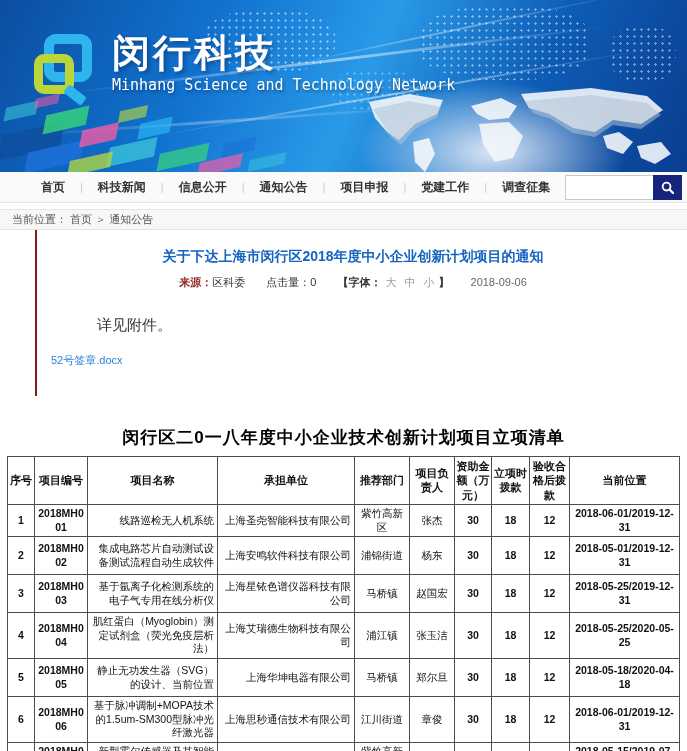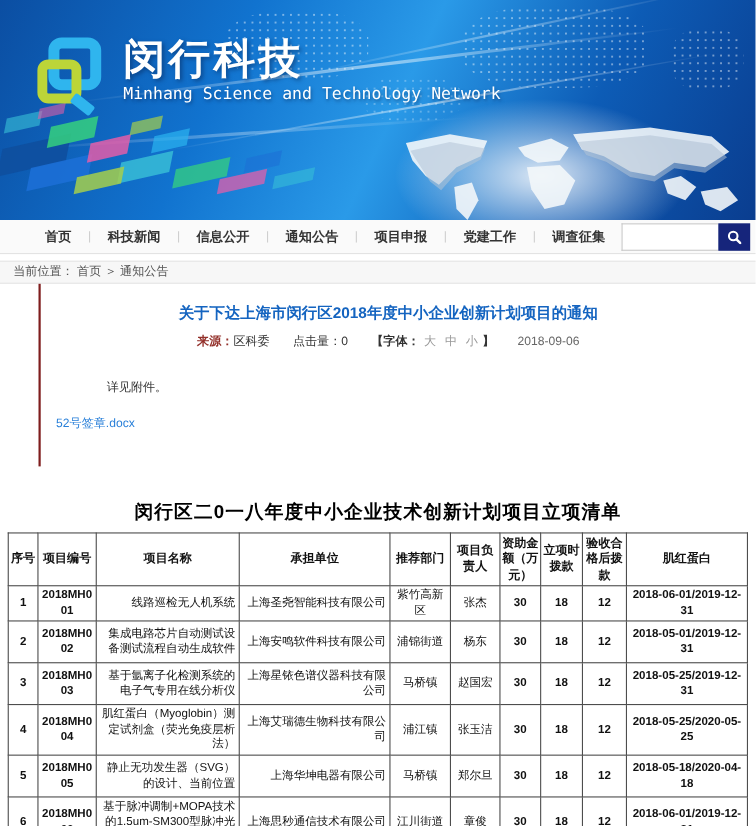--- a/index.html
+++ b/index.html
@@ -7,7 +7,7 @@
               font-family:"Liberation Sans", sans-serif; }
 
   
-  .banner { position:relative; height:200px; overflow:hidden;
+  .banner { position:relative; height:172px; overflow:hidden;
     background:linear-gradient(115deg,#0b4ea2 0%,#1173cf 30%,#2a9ae8 52%,#0d5cb6 75%,#0a3d8f 100%); }
   .banner .glow { position:absolute; left:44%; top:30%; width:380px; height:200px;
     background:radial-gradient(closest-side, rgba(255,255,255,.85), rgba(255,255,255,0) 70%); }

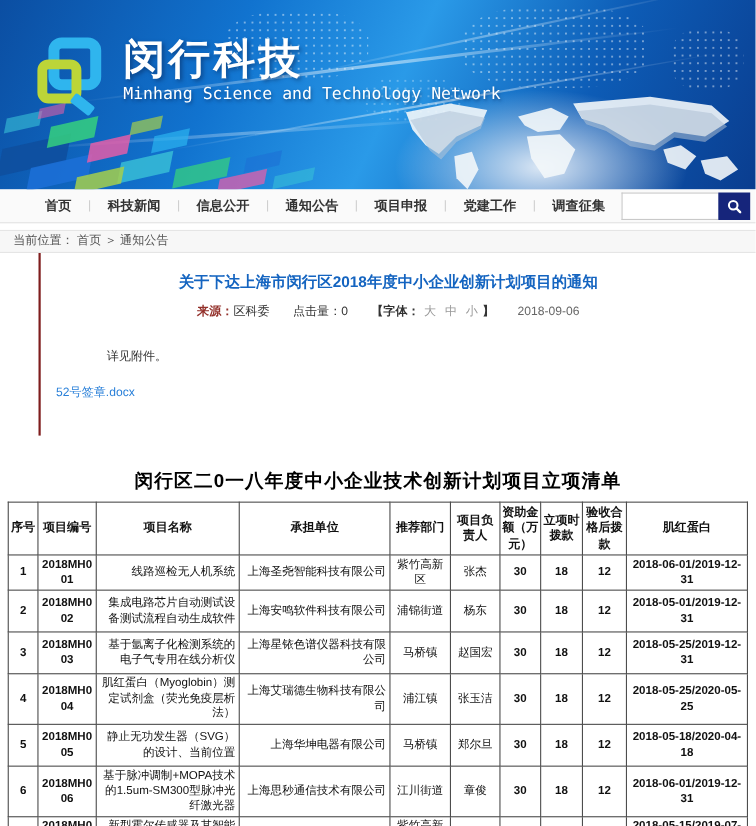--- a/index.html
+++ b/index.html
@@ -67,7 +67,7 @@
   .meta .src-label { color:#93302a; font-weight:bold; }
   .meta .fs-opt { color:#999; margin:0 4px; cursor:pointer; }
   .meta .date { color:#666; }
-  .article-body { margin:26px 0 0 48px; font-size:11px; color:#333;font-family:Liberation Serif, serif; }
+  .article-body { margin:26px 0 0 48px; font-size:15px; color:#333;font-family:Liberation Serif, serif; }
   .attachment { margin:18px 0 0 2px; font-size:11px; color:#2a80d9; cursor:pointer; width:fit-content; }
 
   

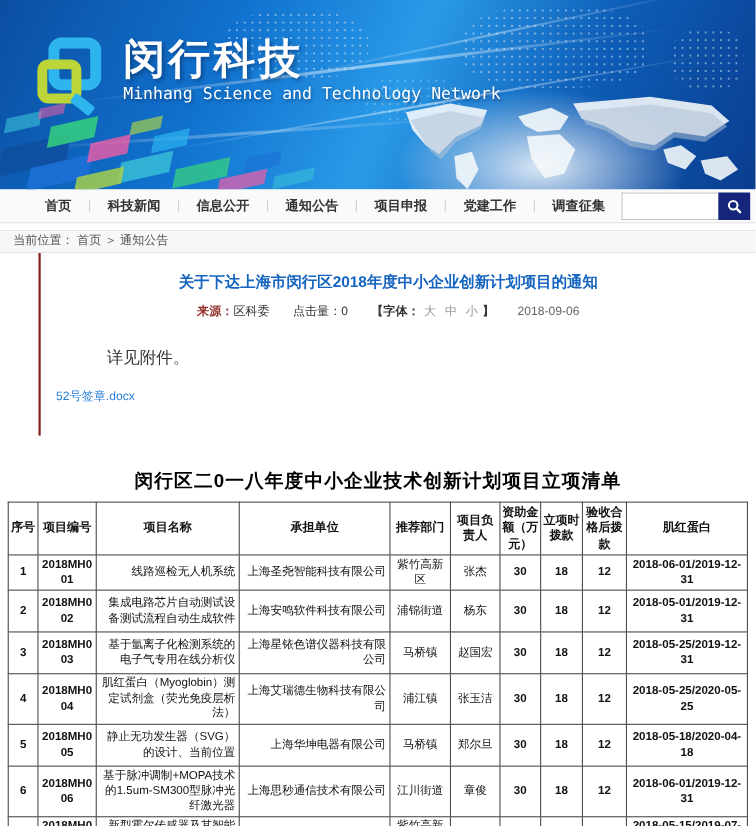--- a/index.html
+++ b/index.html
@@ -211,7 +211,7 @@
           <th>资助金额（万元）</th>
           <th>立项时拨款</th>
           <th>验收合格后拨款</th>
-          <th>肌红蛋白</th>
+          <th>当前位置</th>
         </tr>
       </thead>
     <tbody id="table-body">

